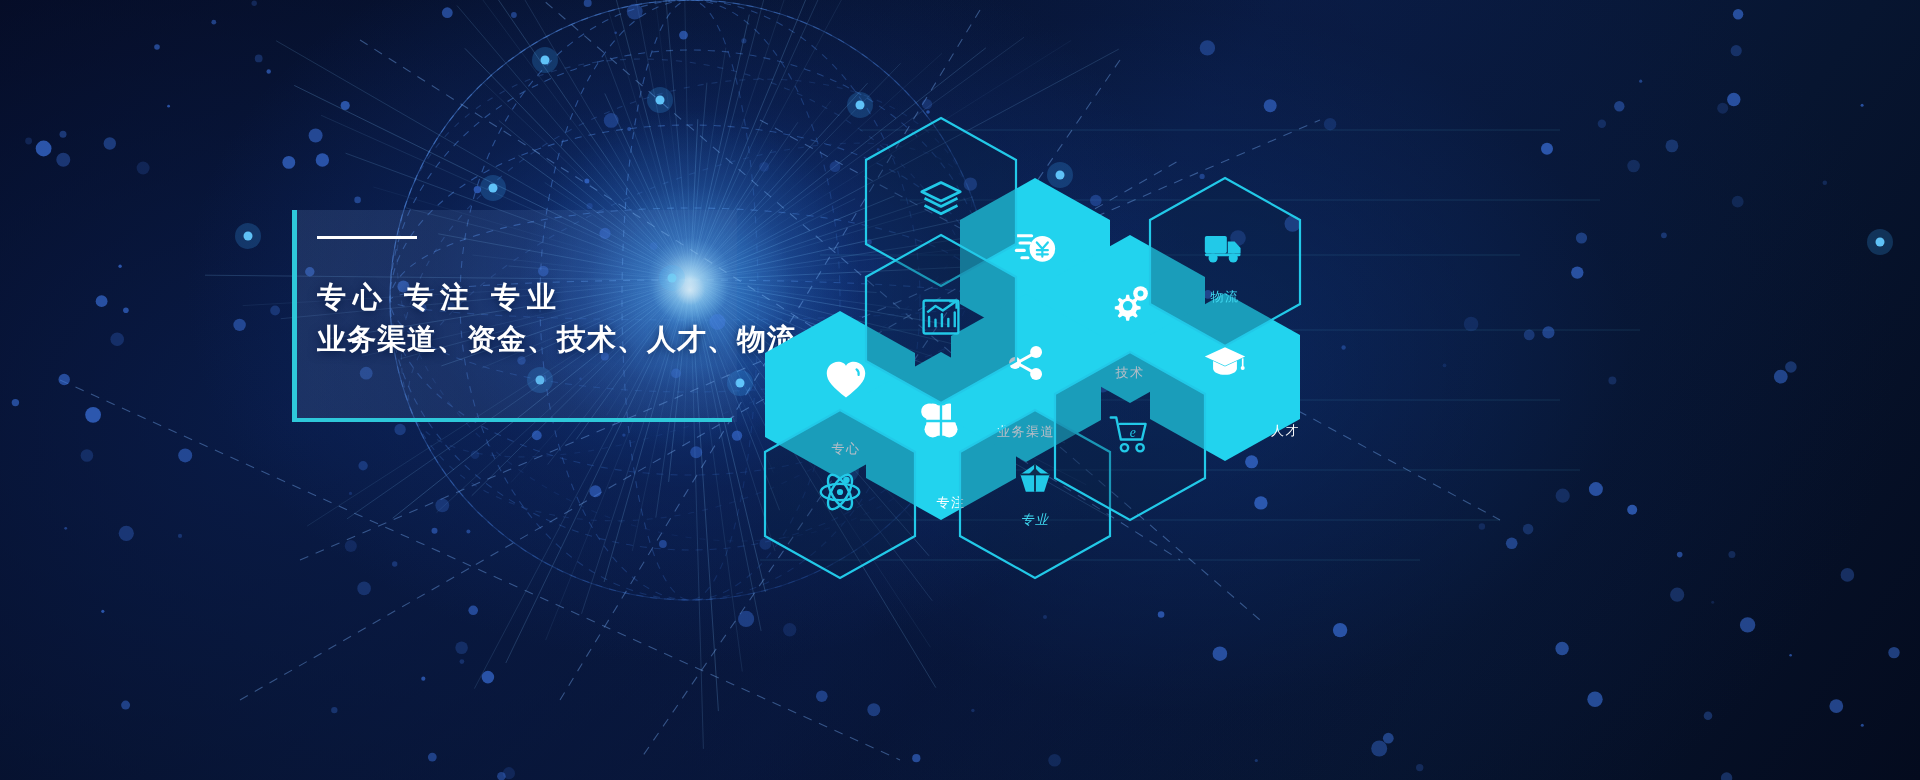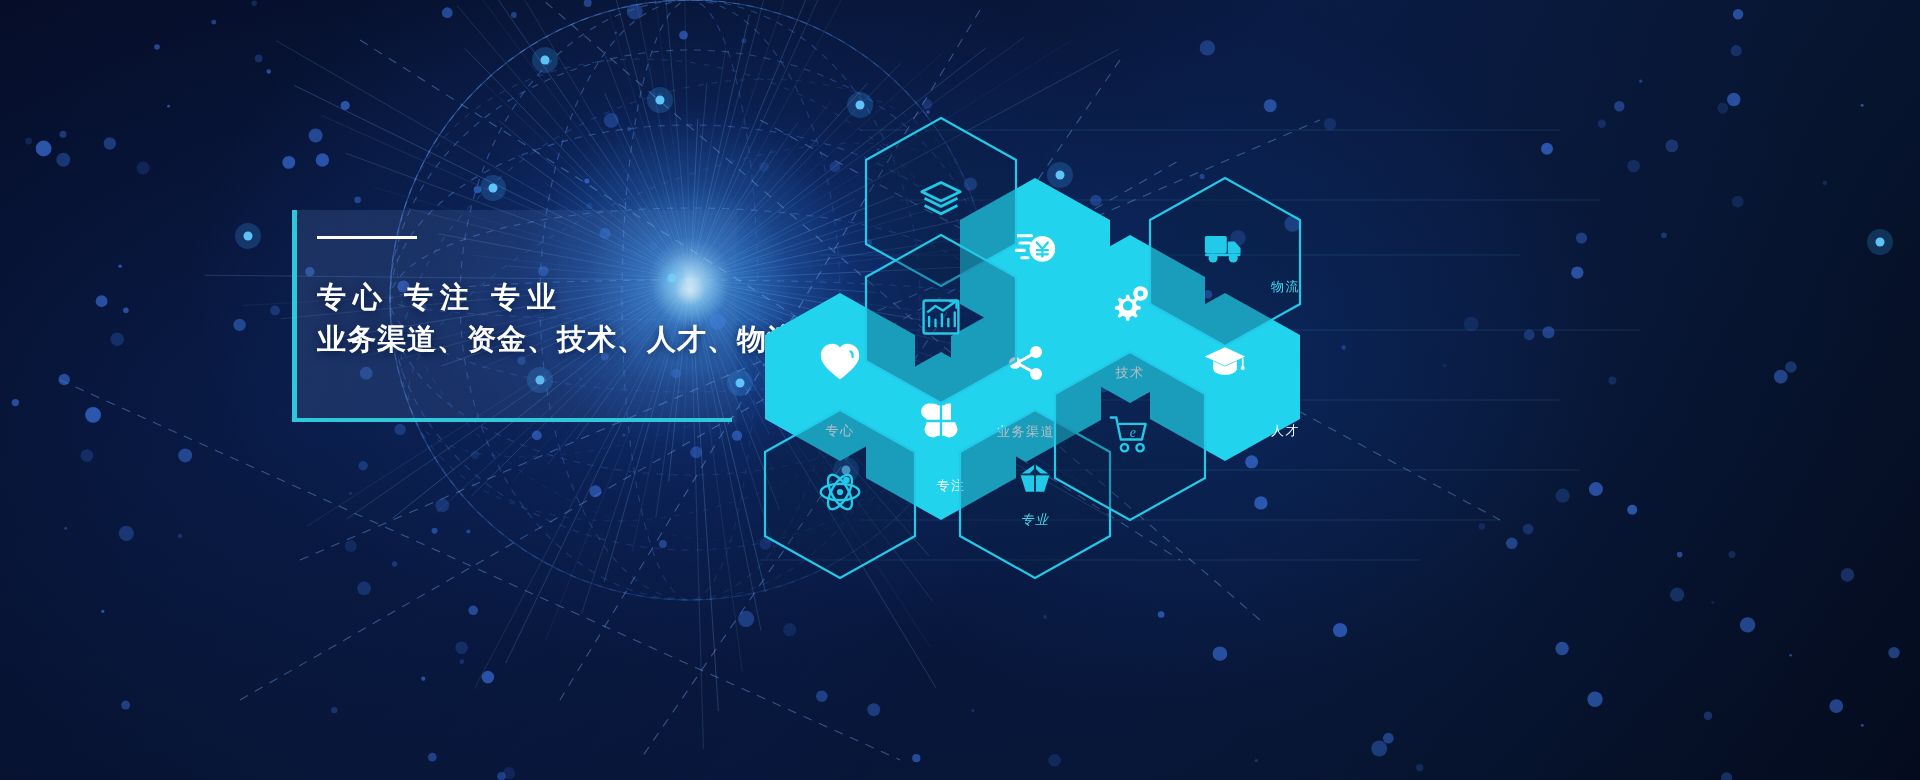--- a/index.html
+++ b/index.html
@@ -623,7 +623,7 @@
             </g>
           </svg>
         </div>
-        <div class="hex-label" style="top: 100px; text-align: right;">物流</div>
+        <div class="hex-label" style="top: 110px;">物流</div>
       </div>
       <div class="hexwrap outline" style="left: 960px; top: 410px; width: 150px; height: 168px;">
         <div class="hex">

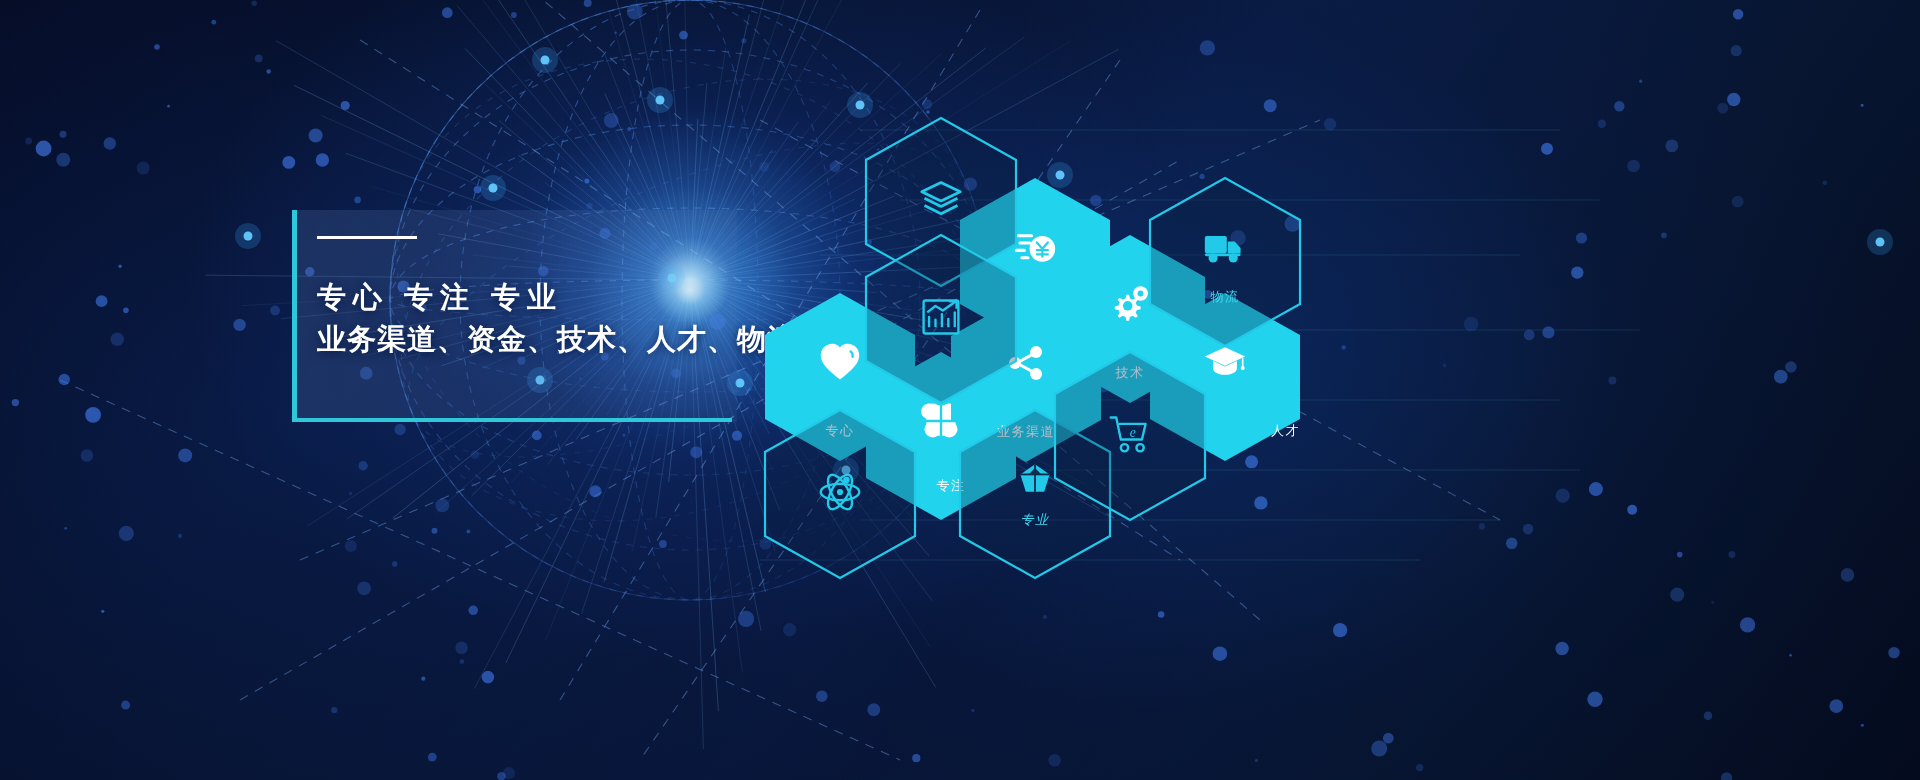--- a/index.html
+++ b/index.html
@@ -481,7 +481,7 @@
   <div id="panel-underline"></div>
 
   <div id="hex-cluster">
-      <div class="hexwrap solid" style="left: 765px; top: 293px; width: 150px; height: 168px;">
+      <div class="hexwrap solid" style="left: 765px; top: 311px; width: 150px; height: 168px; padding-left: 12px;">
         <div class="hex">
           <svg width="150" height="168" viewBox="0 0 150 168">
          <polygon points="75,0 150,42 150,126 75,168 0,126 0,42" fill="#22d3ee" stroke="rgba(255,255,255,0)" stroke-width="0"></polygon>

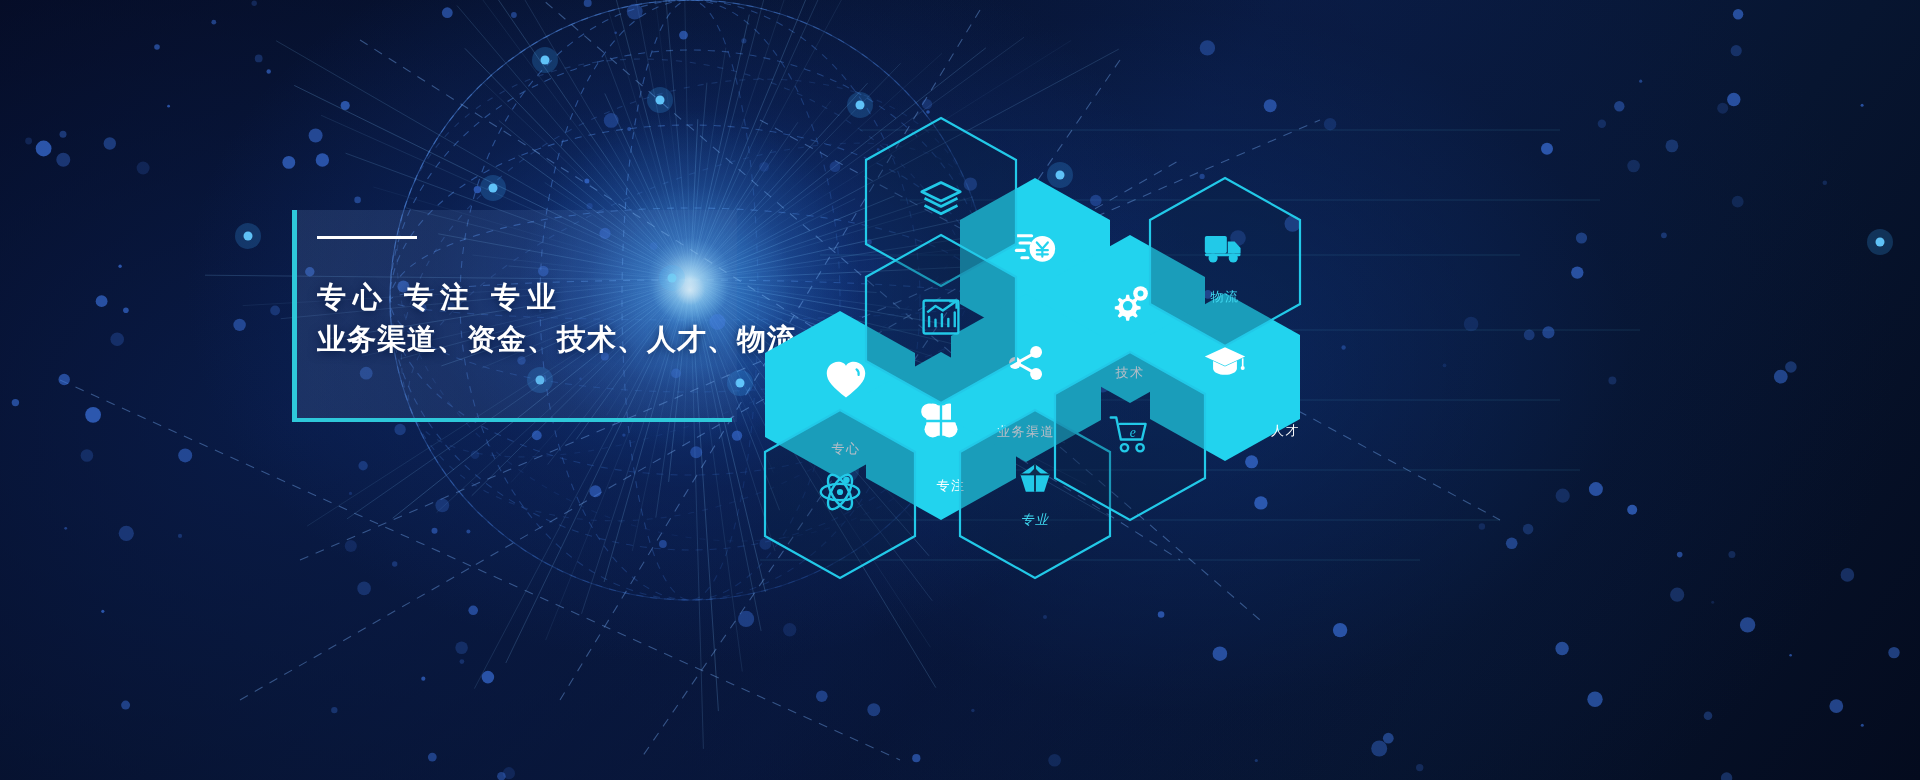--- a/index.html
+++ b/index.html
@@ -520,7 +520,7 @@
             </g>
           </svg>
         </div>
-        <div class="hex-label" style="top: 97px; padding-left: 20px;">专注</div>
+        <div class="hex-label" style="top: 114px; padding-left: 20px;">专注</div>
       </div>
       <div class="hexwrap solid" style="left: 960px; top: 178px; width: 150px; height: 168px;">
         <div class="hex">

